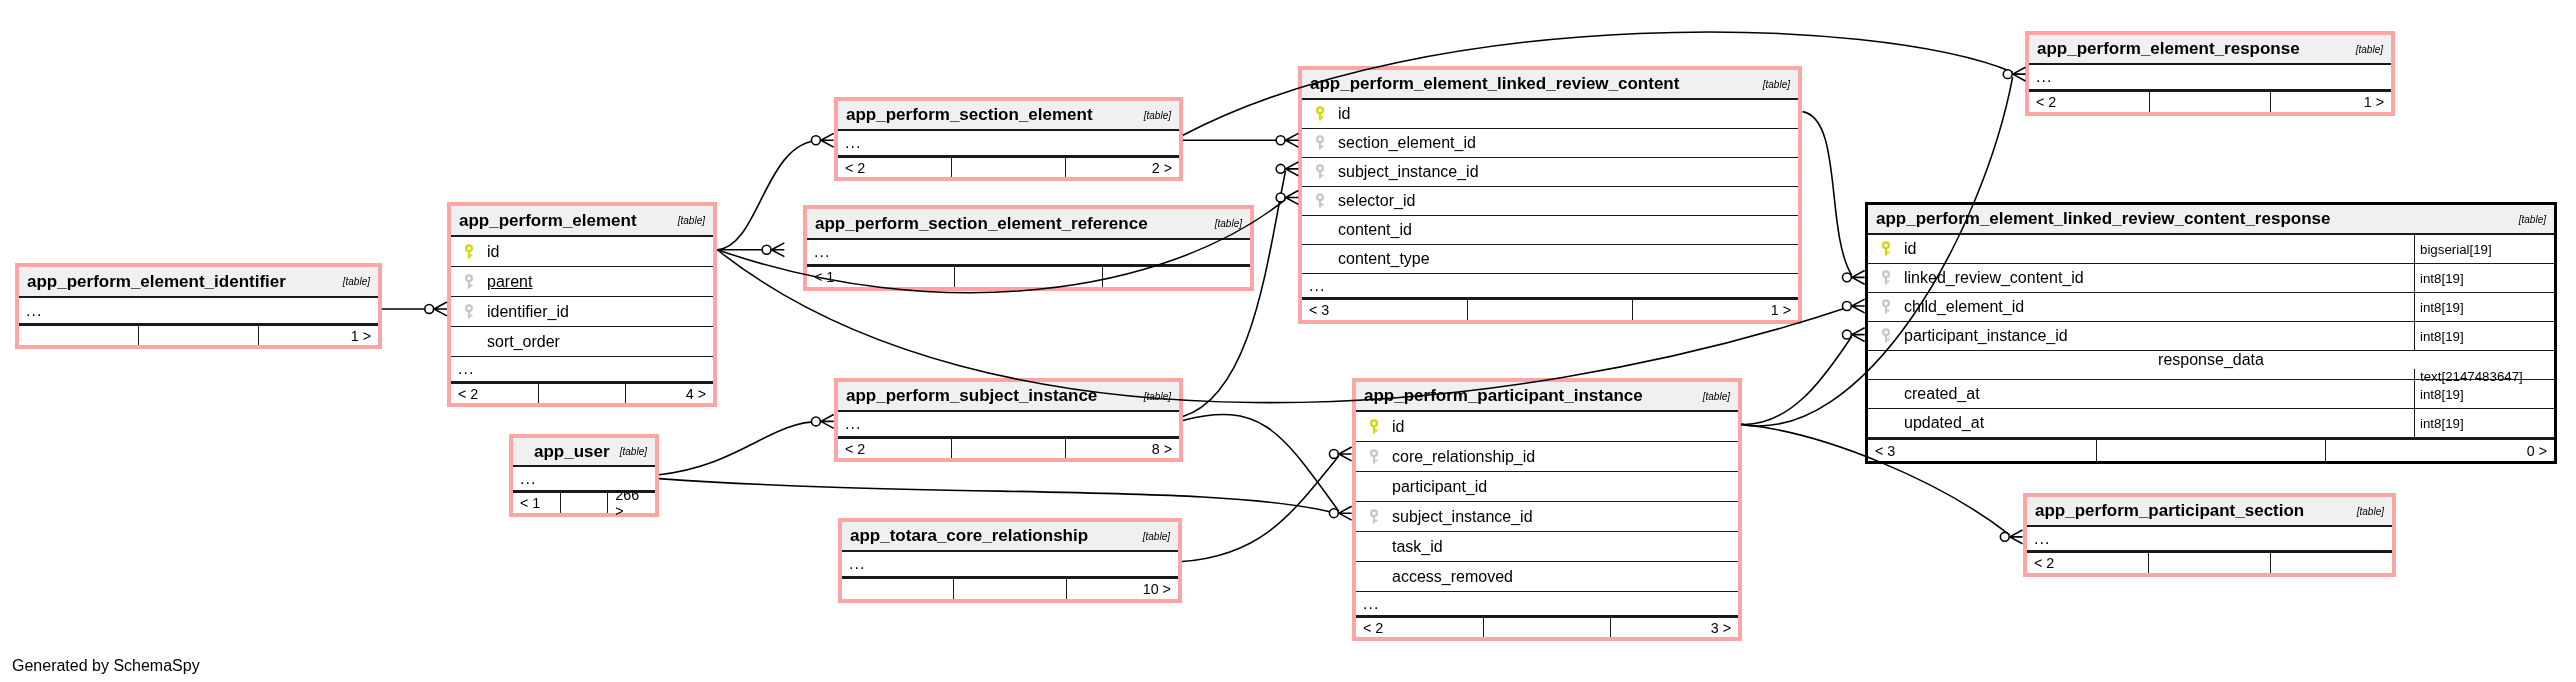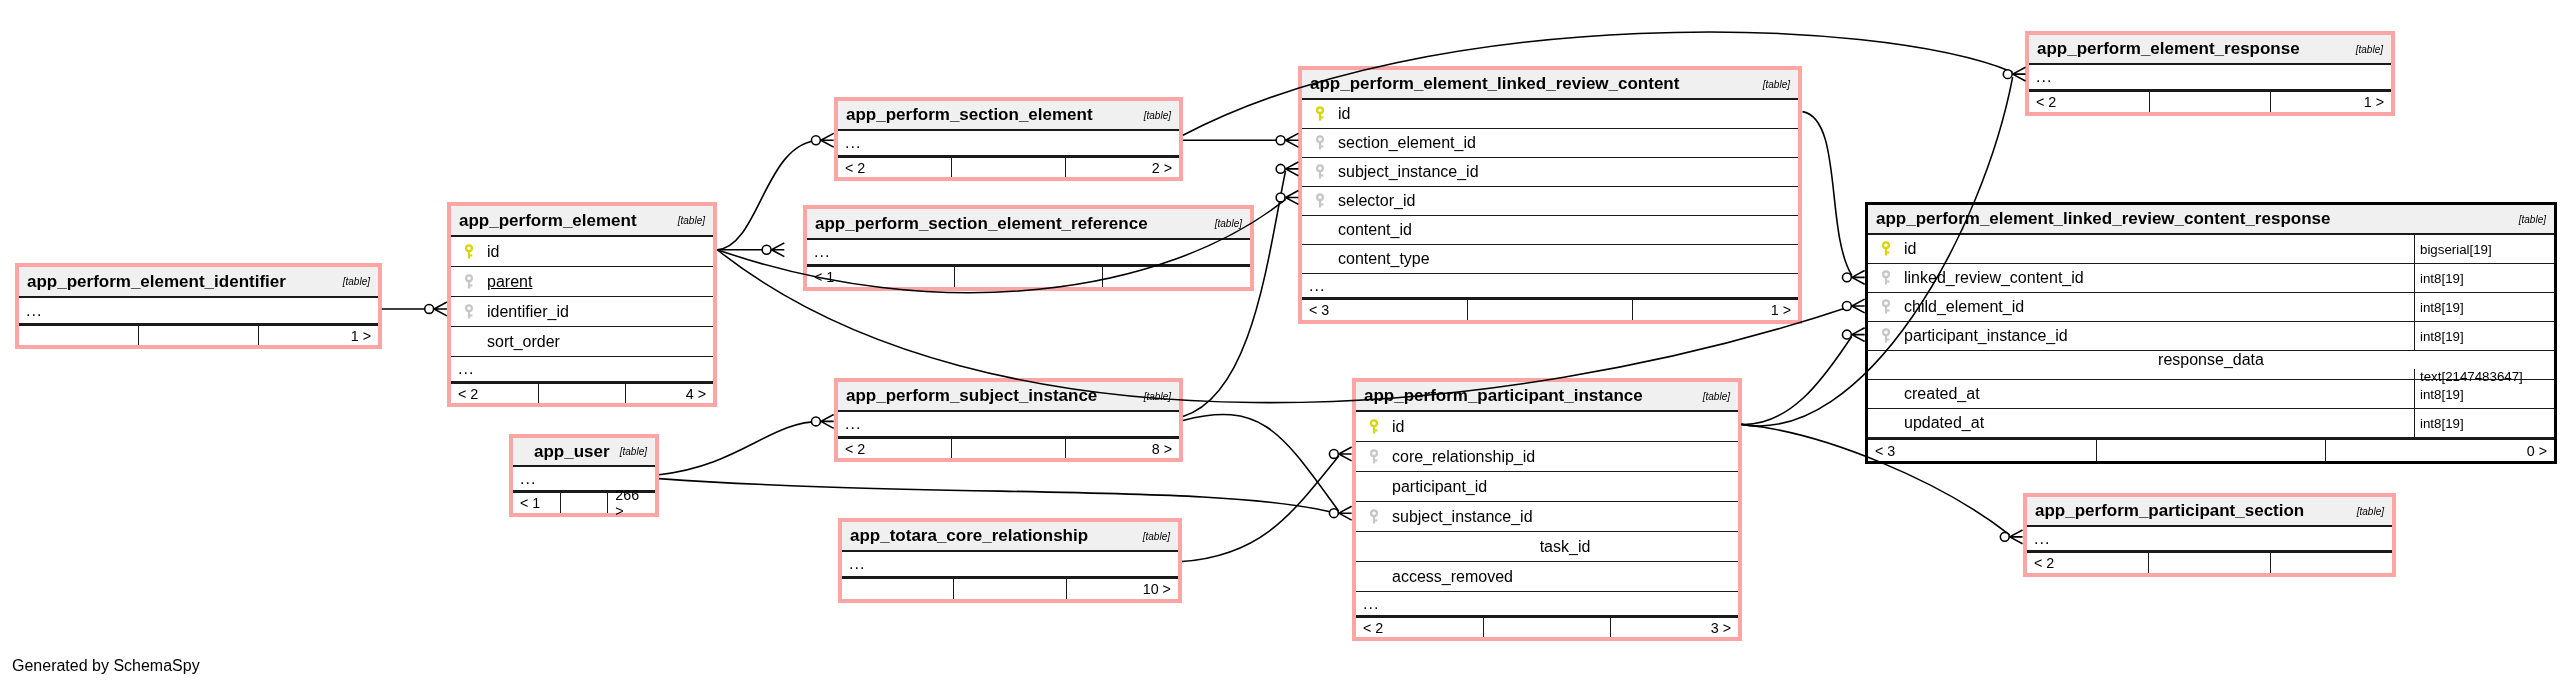--- a/index.html
+++ b/index.html
@@ -410,7 +410,7 @@
         </span>
         <span class="cn">subject_instance_id</span>
       </div>
-      <div class="row" style="height: 30px; justify-content: center;">
+      <div class="row" style="height: 30px;">
         <span class="ic"></span>
         <span class="cn">task_id</span>
       </div>

